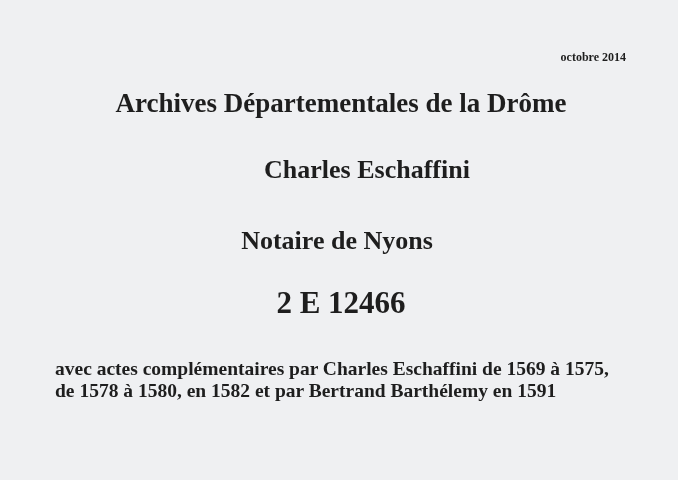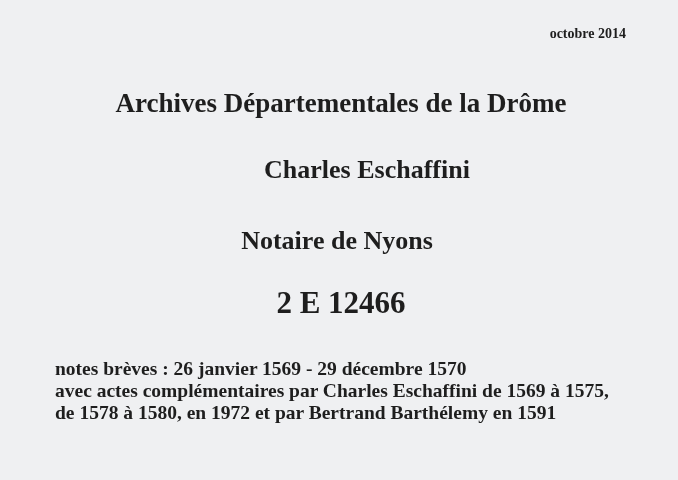--- a/index.html
+++ b/index.html
@@ -18,9 +18,9 @@
     }
     .date {
       position: absolute;
-      top: 26px;
+      top: 50px;
       right: 52px;
-      font-size: 14px;
+      font-size: 12px;
       margin-left: 24px;
     }
     .center-line {

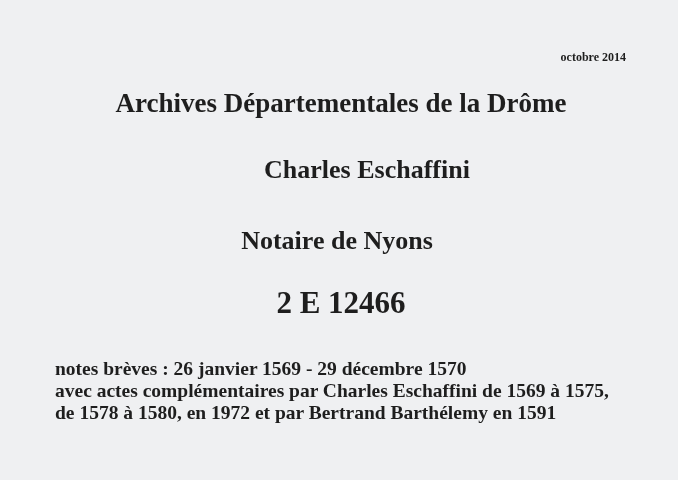--- a/index.html
+++ b/index.html
@@ -71,7 +71,6 @@
   <div class="center-line role">Notaire de Nyons</div>
   <div class="center-line cote">2 E 12466</div>
   <div class="notes">
-    <div>notes brèves : 26 janvier 1569 - 29 décembre 1570</div>
     <div>avec actes complémentaires par Charles Eschaffini de 1569 à 1575,</div>
     <div>de 1578 à 1580, en 1972 et par Bertrand Barthélemy en 1591</div>
   </div>

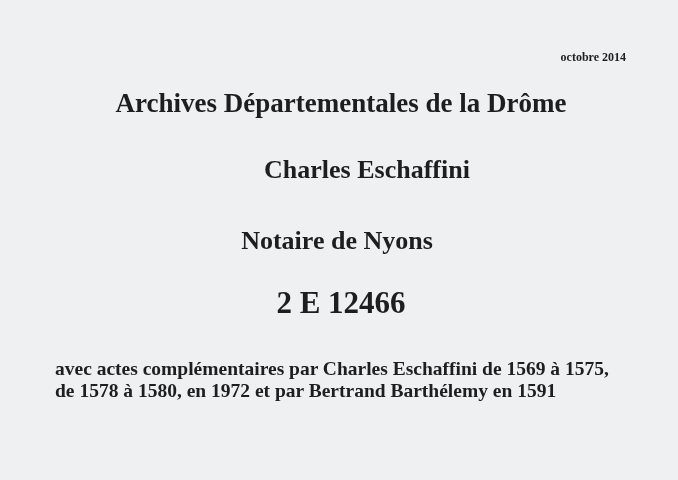--- a/index.html
+++ b/index.html
@@ -72,7 +72,7 @@
   <div class="center-line cote">2 E 12466</div>
   <div class="notes">
     <div>avec actes complémentaires par Charles Eschaffini de 1569 à 1575,</div>
-    <div>de 1578 à 1580, en 1972 et par Bertrand Barthélemy en 1591</div>
+    <div>de 1578 à 1580, en 1582 et par Bertrand Barthélemy en 1591</div>
   </div>
 </div>
 

